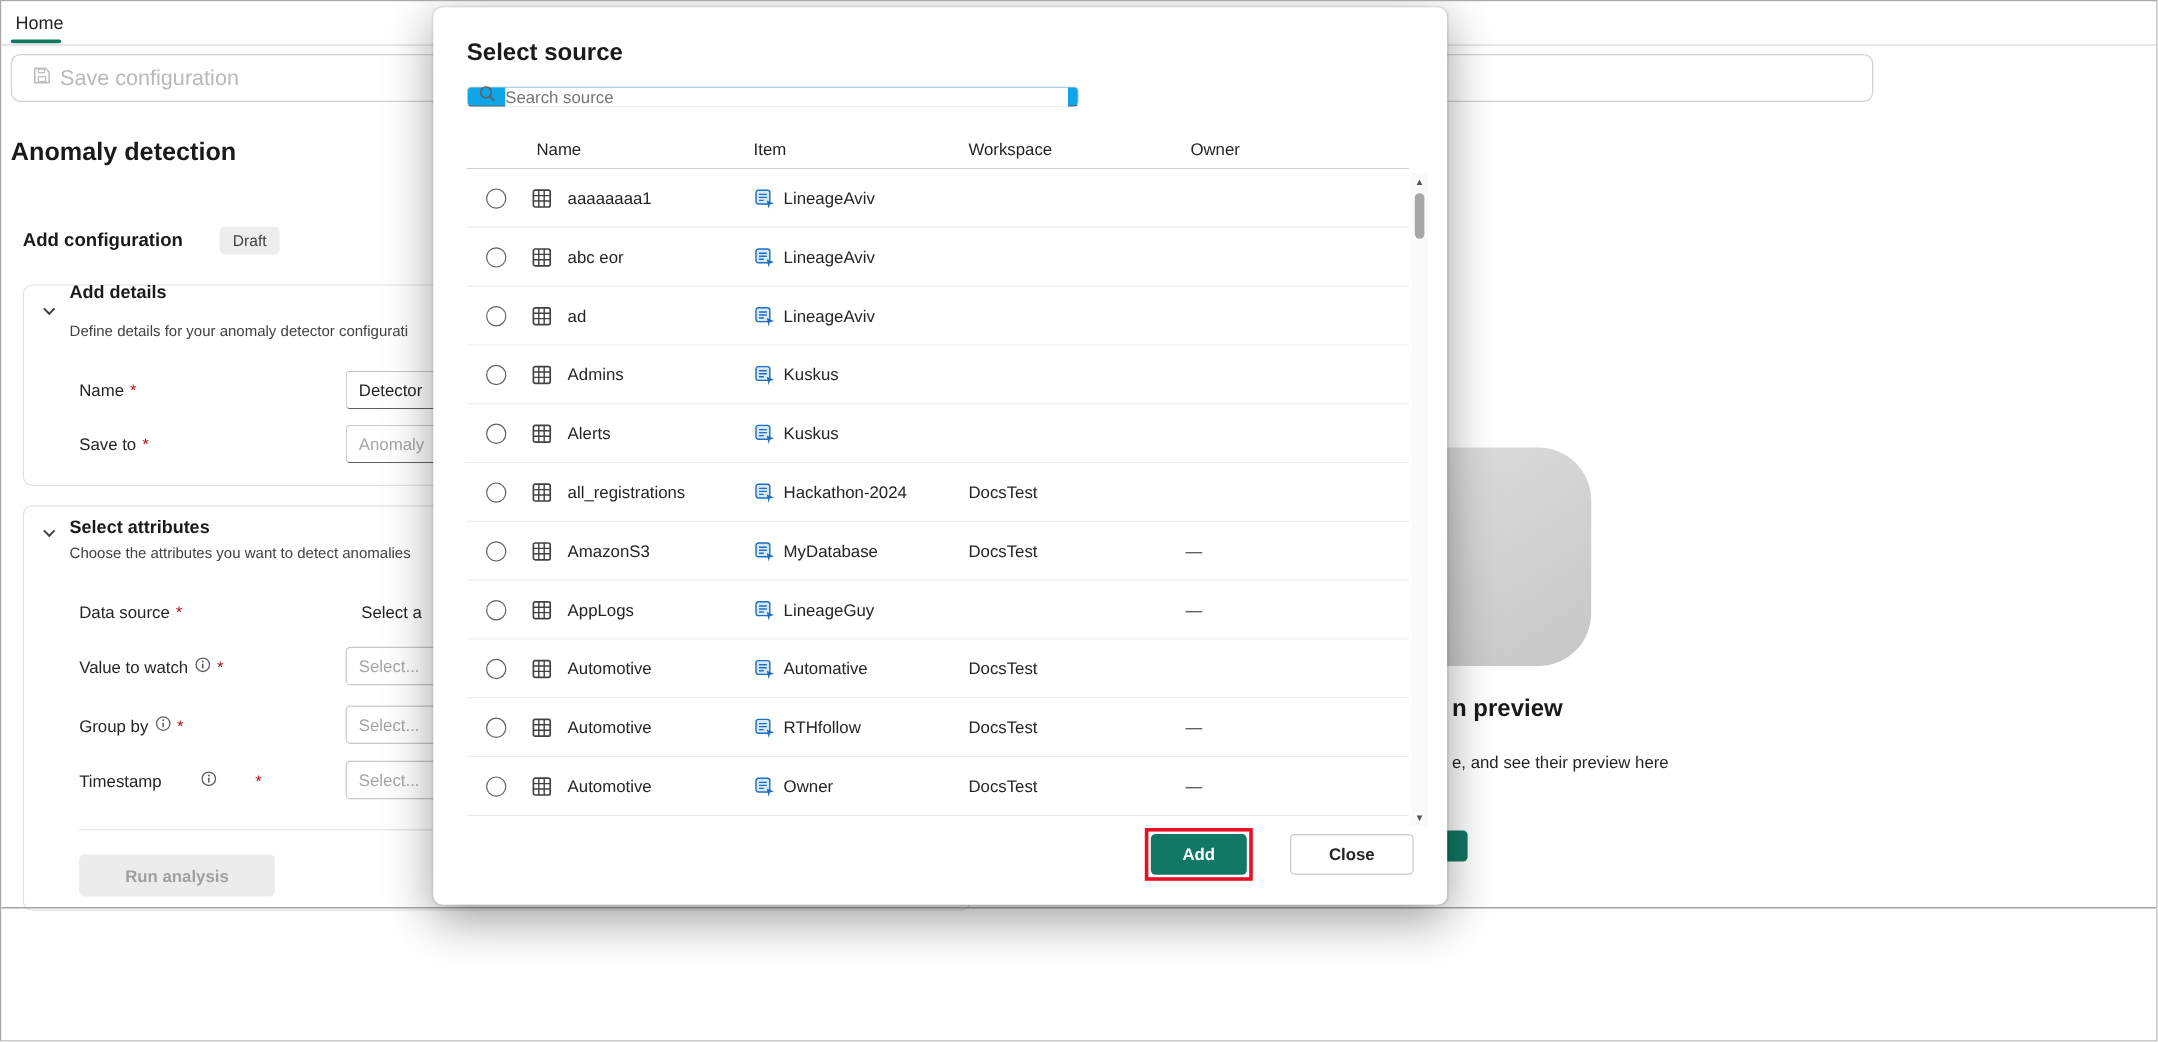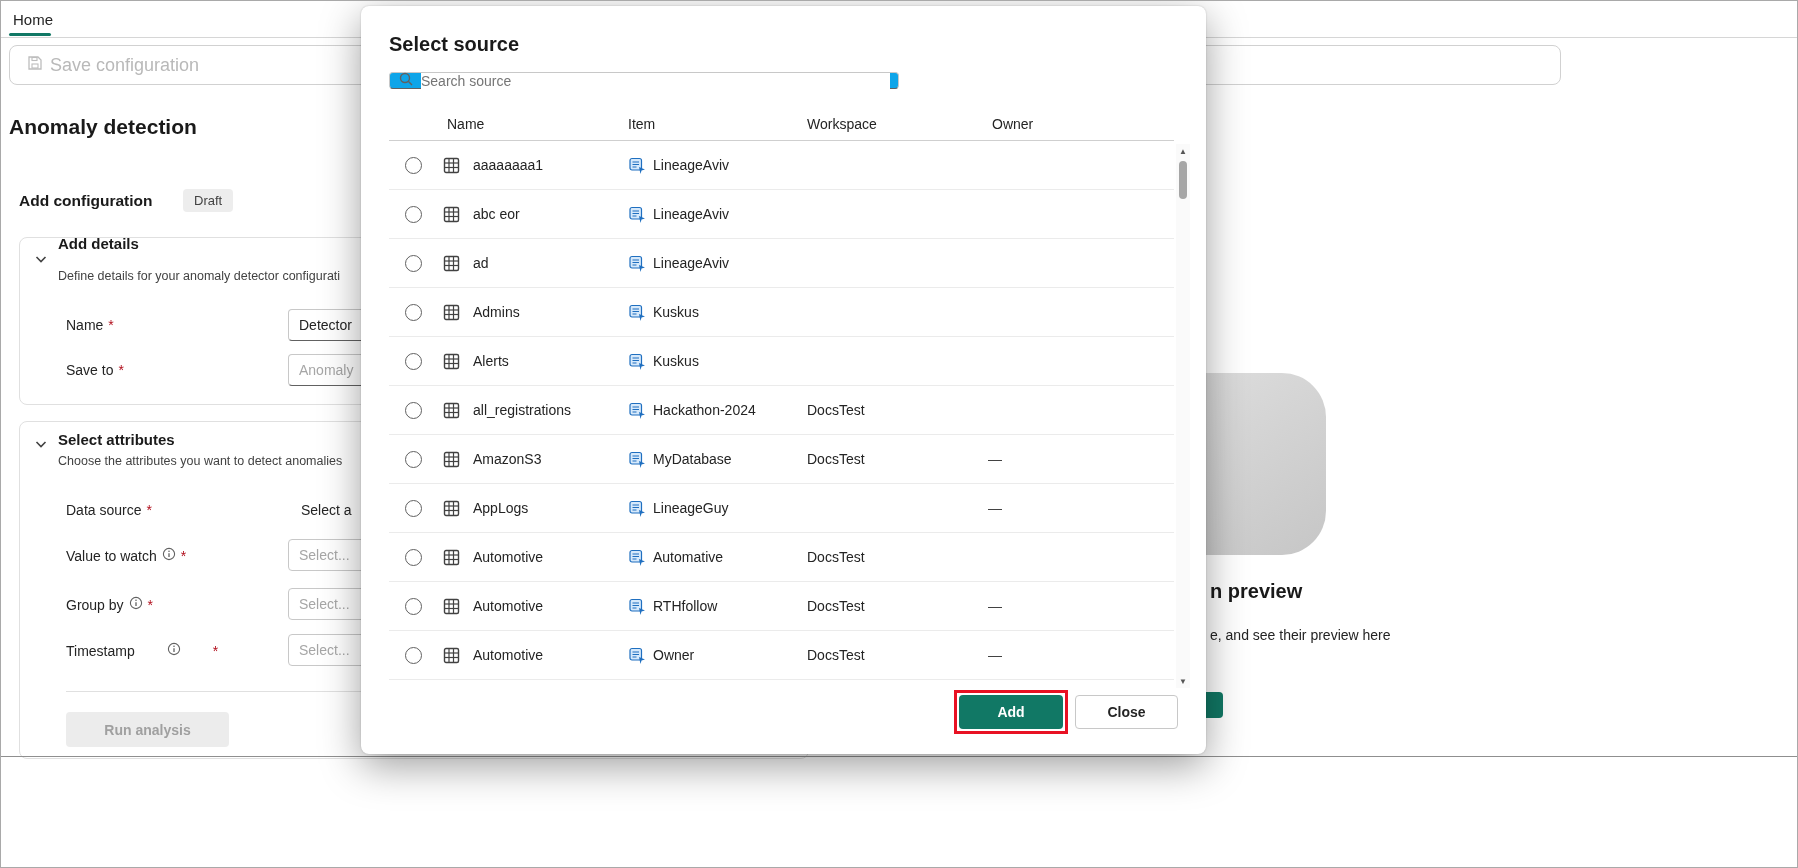--- a/index.html
+++ b/index.html
@@ -105,7 +105,7 @@
   .sb-thumb { position:absolute; left:3px; top:17px; width:8px; height:38px; background:#a6a6a6;
               border-radius:4px; cursor:grab; }
 
-  .add-annotation { left:593px; top:684px; width:114px; height:44px; border:3px solid var(--annotation,#e81123);
+  .add-annotation { left:593px; top:684px; width:90px; height:44px; border:3px solid var(--annotation,#e81123);
                     padding:2px; }
   .add-btn { width:100%; height:100%; background:var(--accent,#117865); color:#fff; border:none;
              border-radius:4px; font-size:14px; font-weight:700; font-family:"Liberation Sans",sans-serif;

